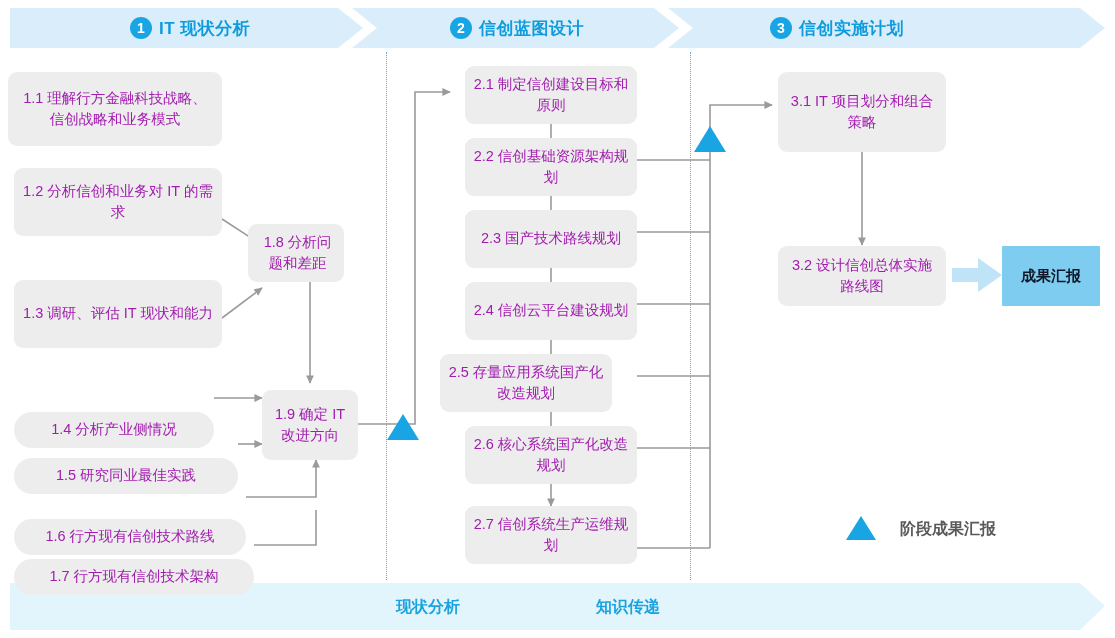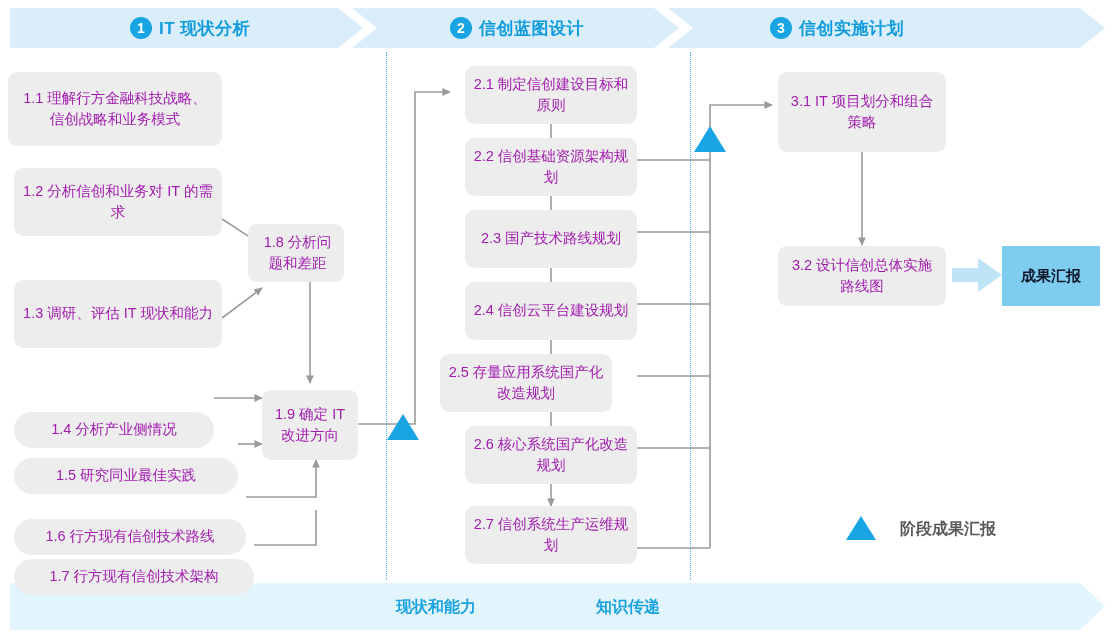--- a/index.html
+++ b/index.html
@@ -209,7 +209,7 @@
   </div>
 
   <div class="bottom-band">
-    <div class="bottom-label" style="left:386px;">现状和能力</div>
+    <div class="bottom-label" style="left:386px;">现状分析</div>
     <div class="bottom-label" style="left:586px;">知识传递</div>
   </div>
 

